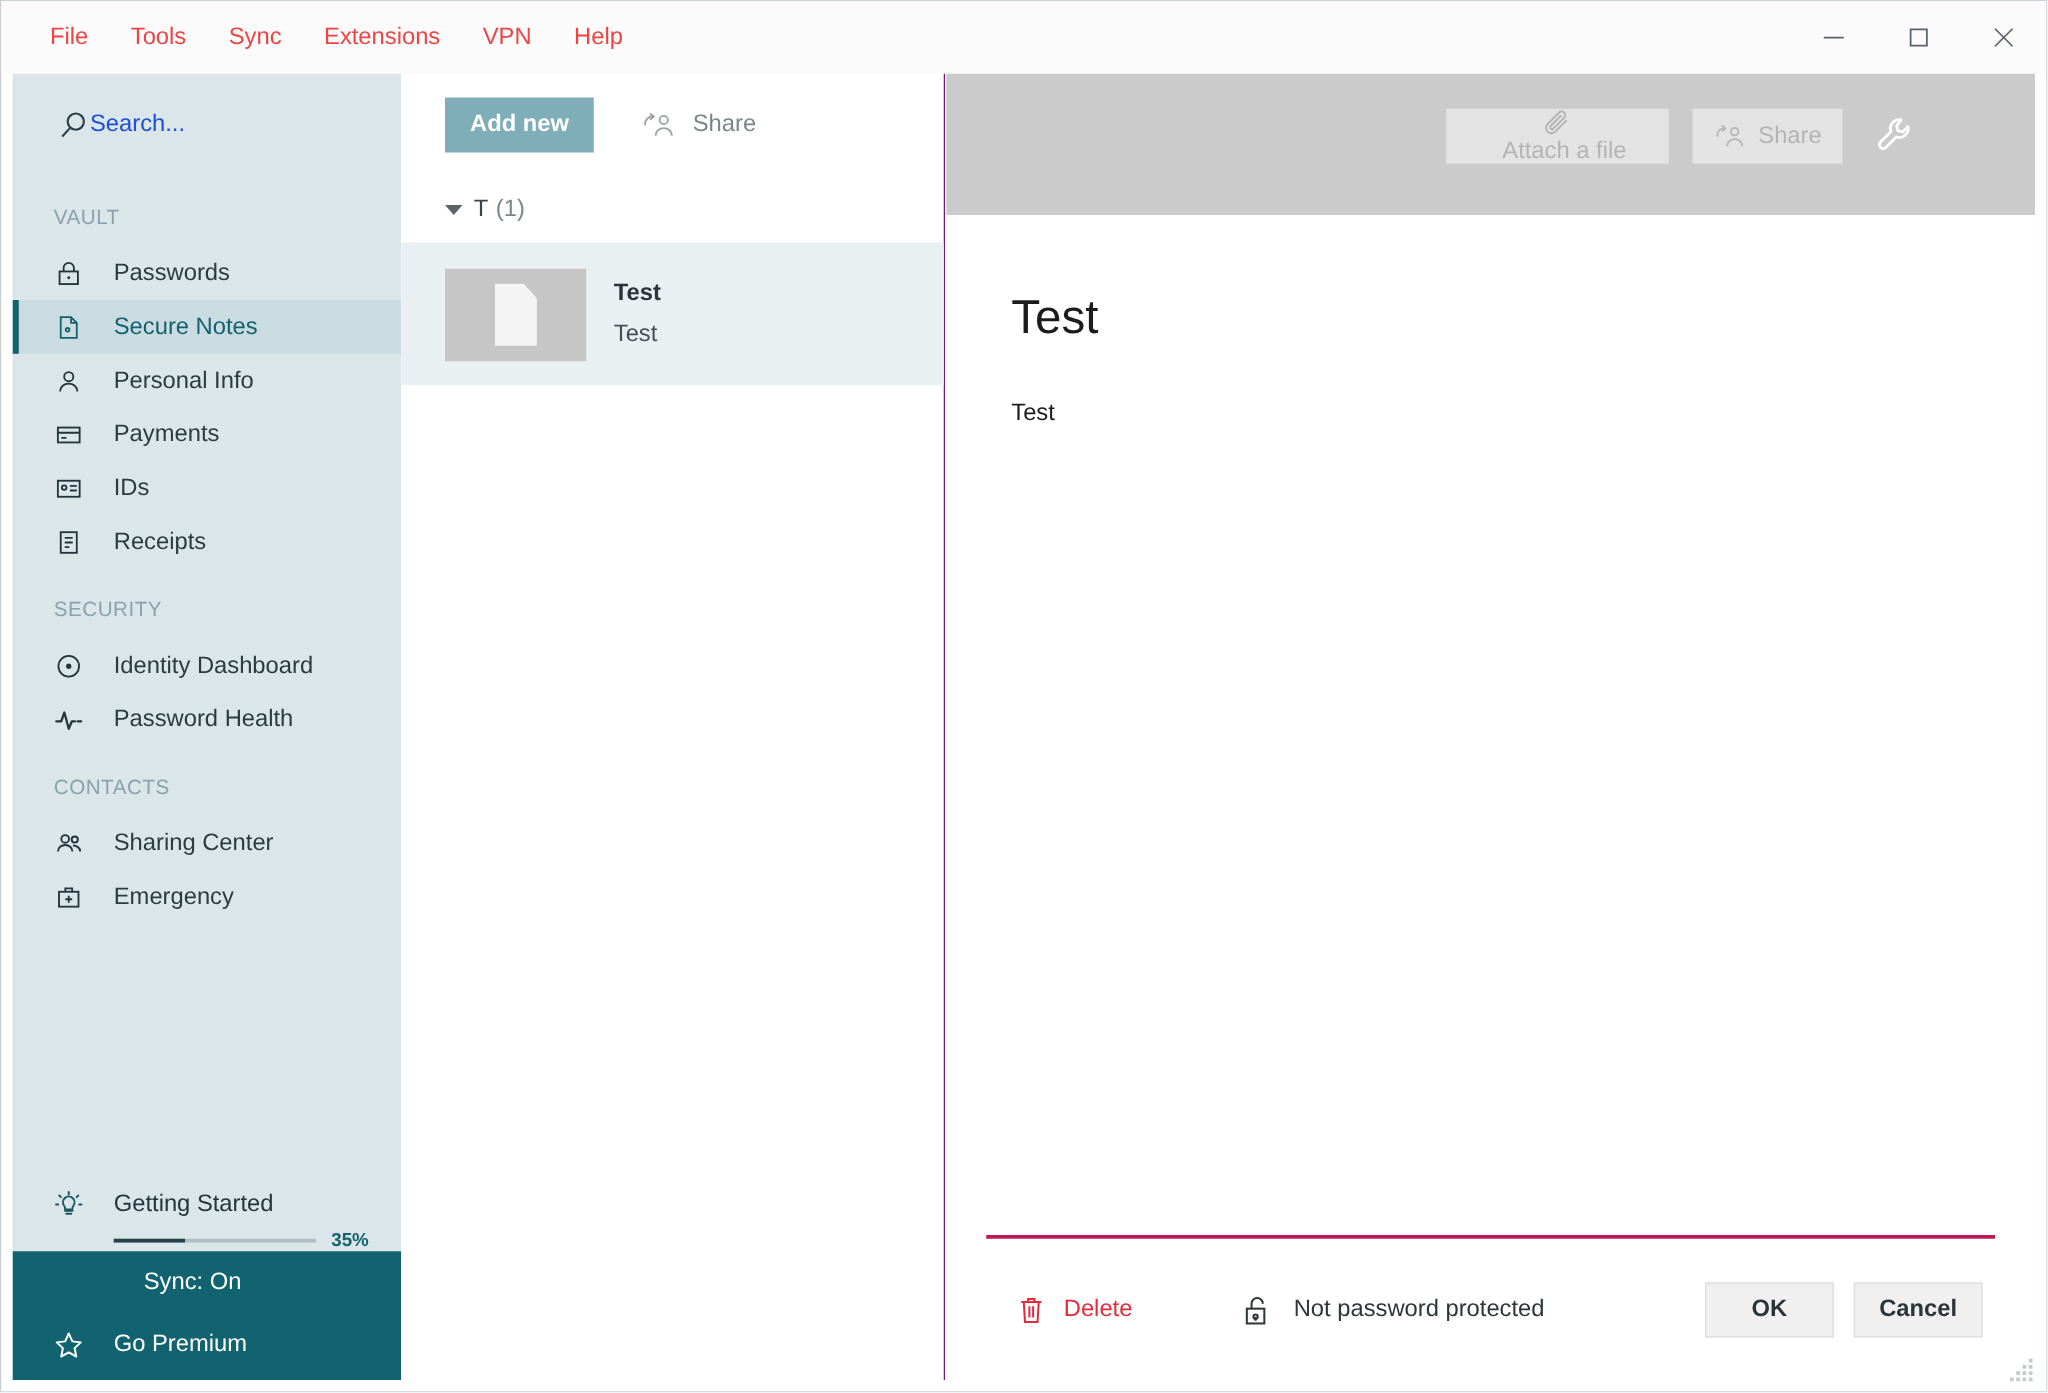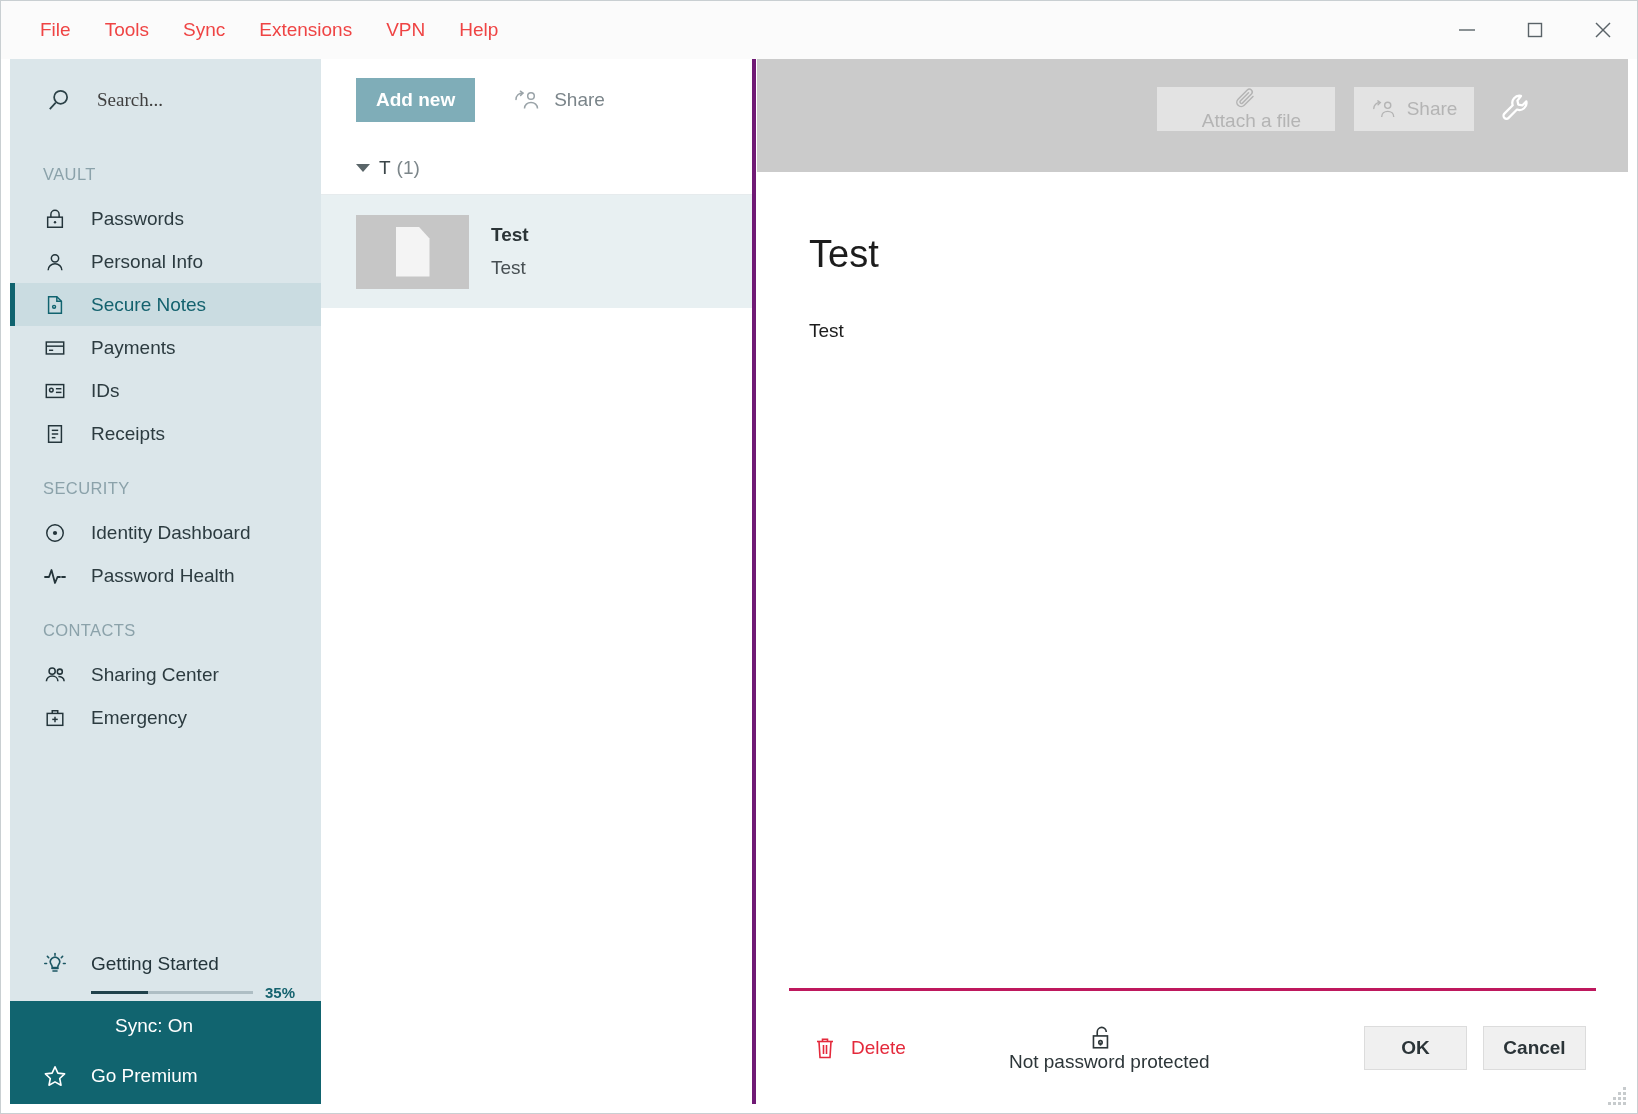--- a/index.html
+++ b/index.html
@@ -82,9 +82,7 @@
   .search-icon { width: 26px; height: 26px; color: #2b4147; flex: none; }
   .search-placeholder {
     font-size: 19px;
-    color: #404040;
-    margin-left: 25px;
-    font-family: Liberation Serif, serif;
+    color: #1d4ed8;
   }
   .sect-label {
     font-size: 16.5px;

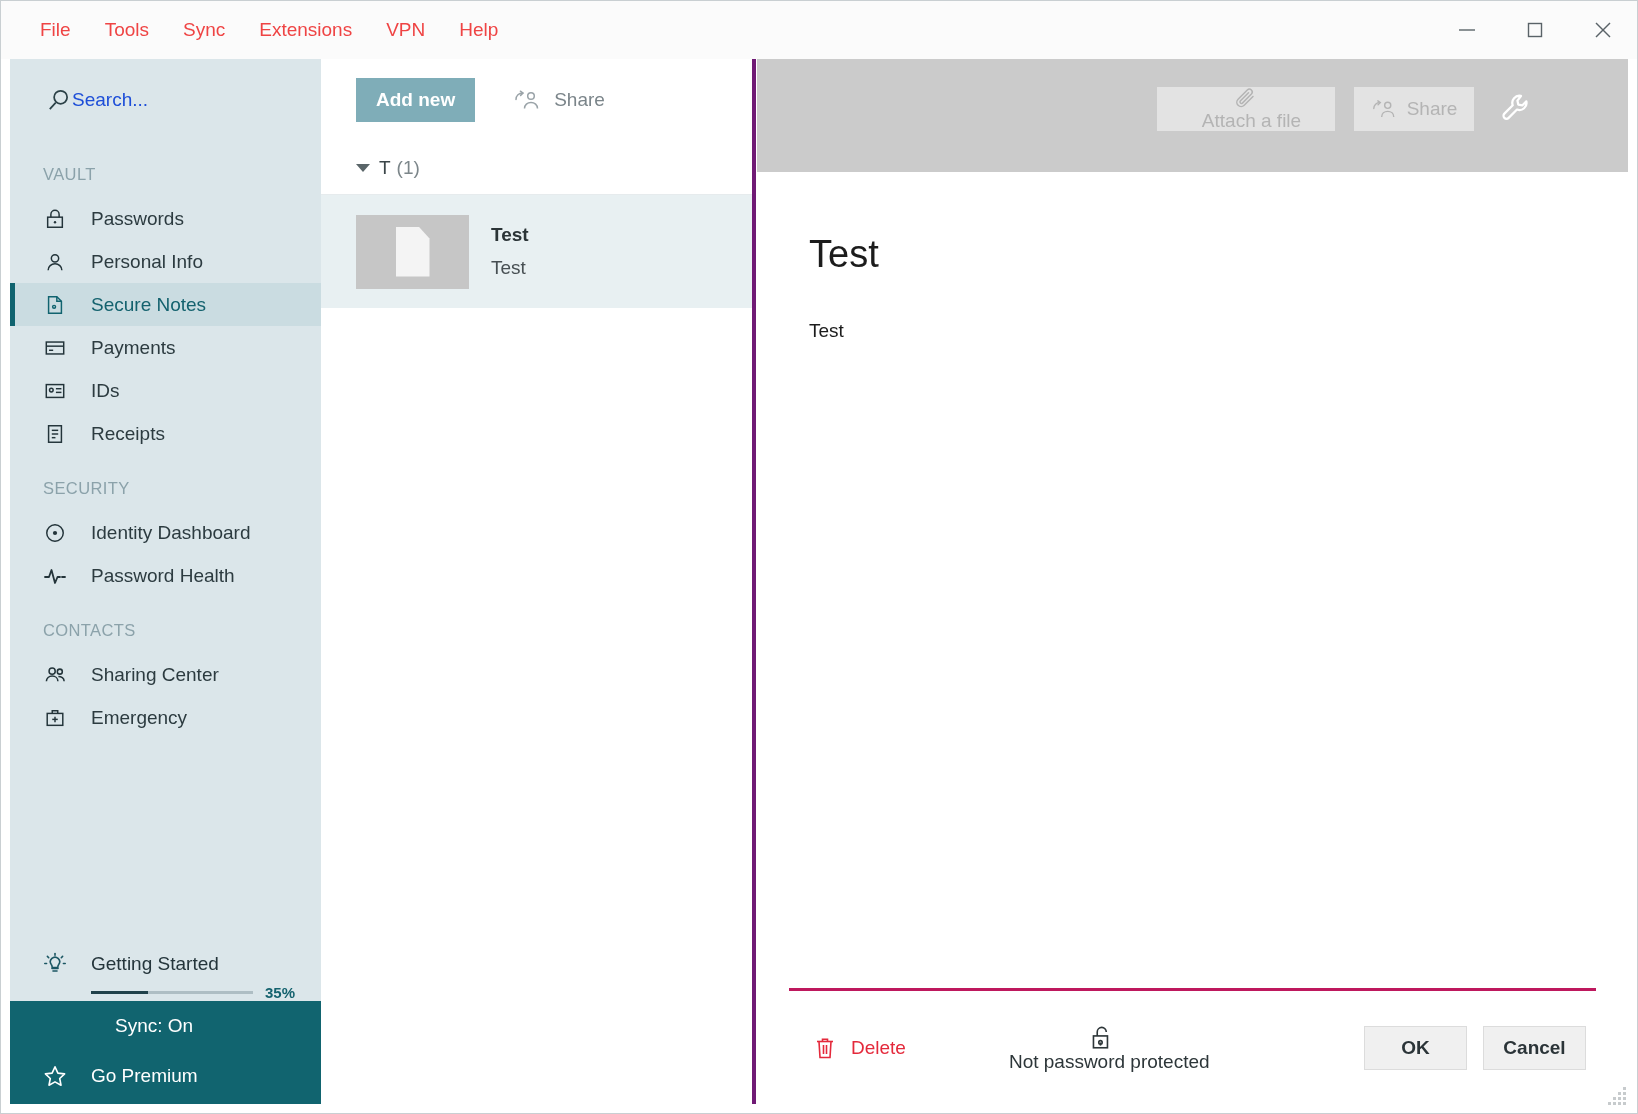--- a/index.html
+++ b/index.html
@@ -186,7 +186,7 @@
     width: 435px;
     bottom: 9px;
     background: #ffffff;
-    border-right: 4px solid #701a75;
+    border-right: 1px solid #701a75;
     box-sizing: border-box;
   }
   .list-toolbar {

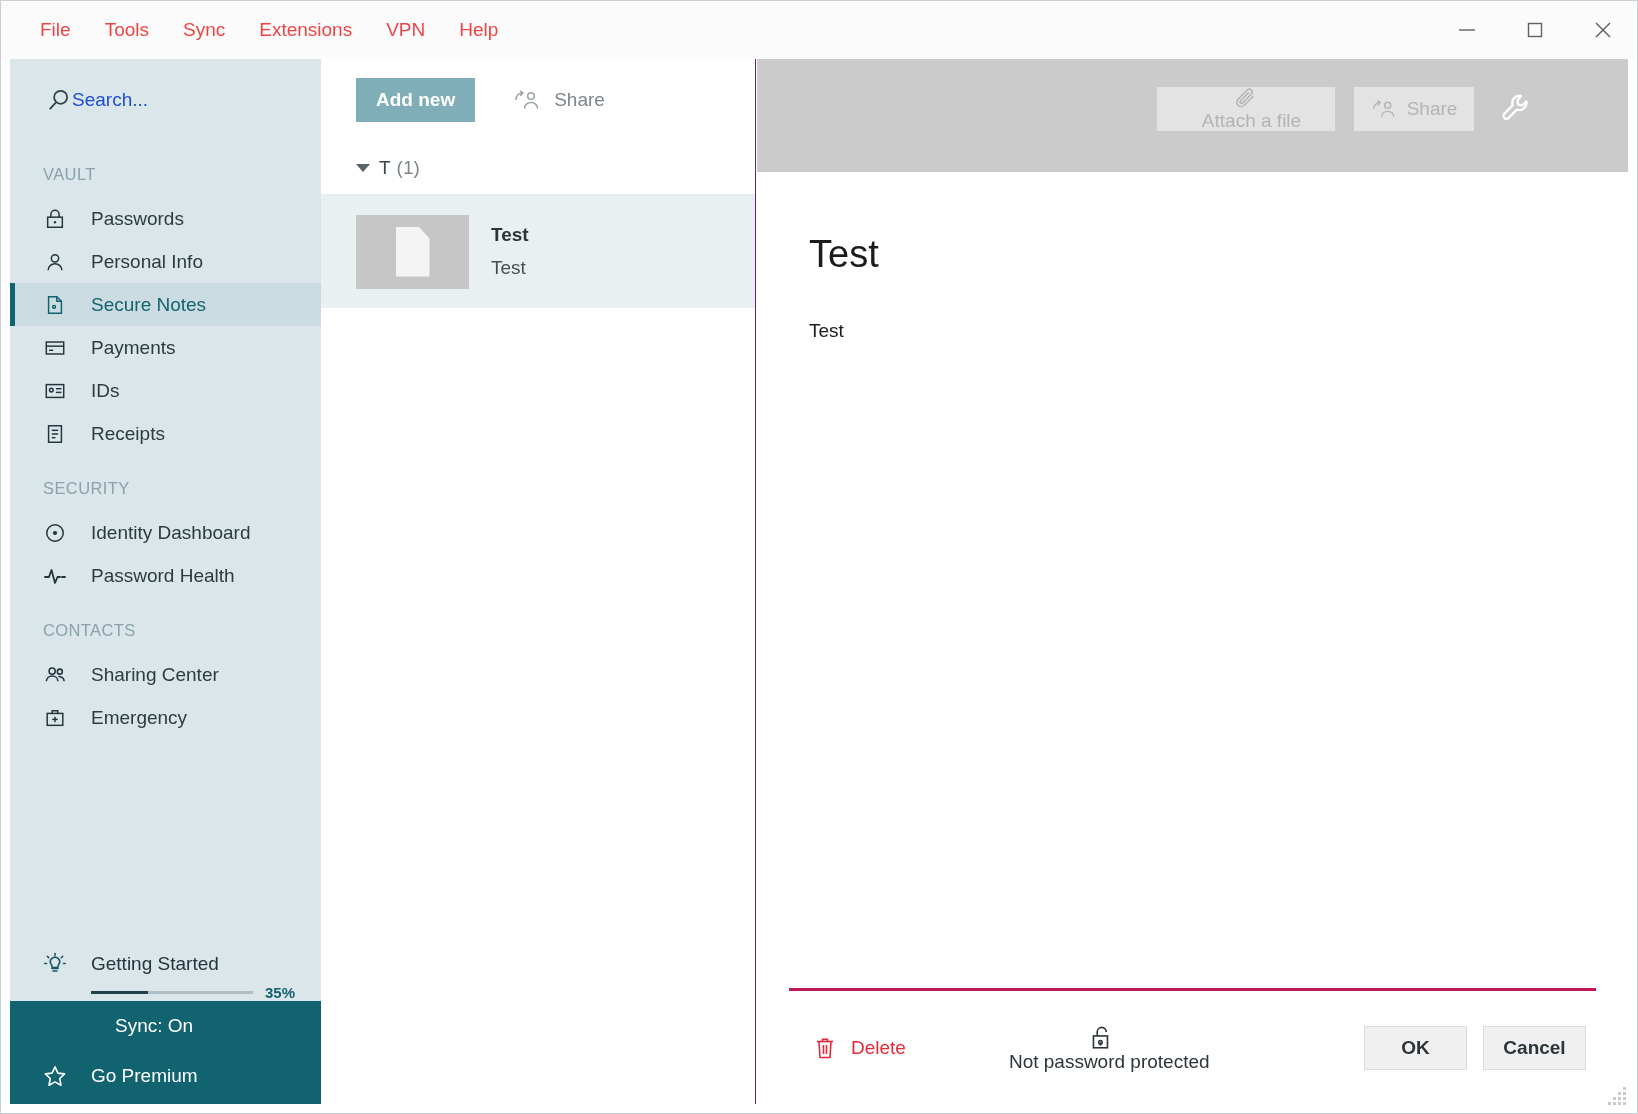--- a/index.html
+++ b/index.html
@@ -452,16 +452,6 @@
       <span class="lbl">Passwords</span>
     </div>
 
-    <div class="nav-item">
-      <span class="ic">
-        <svg viewBox="0 0 24 24" width="22" height="22" fill="none" stroke="currentColor" stroke-width="1.6">
-          <circle cx="12" cy="8" r="4"></circle>
-            <path d="M4.5 21c0-4.2 3.4-7 7.5-7s7.5 2.8 7.5 7"></path>
-        </svg>
-      </span>
-      <span class="lbl">Personal Info</span>
-    </div>
-
     <div class="nav-item active">
       <span class="ic">
         <svg viewBox="0 0 24 24" width="22" height="22" fill="none" stroke="currentColor" stroke-width="1.6">
@@ -471,6 +461,16 @@
         </svg>
       </span>
       <span class="lbl">Secure Notes</span>
+    </div>
+
+    <div class="nav-item">
+      <span class="ic">
+        <svg viewBox="0 0 24 24" width="22" height="22" fill="none" stroke="currentColor" stroke-width="1.6">
+          <circle cx="12" cy="8" r="4"></circle>
+            <path d="M4.5 21c0-4.2 3.4-7 7.5-7s7.5 2.8 7.5 7"></path>
+        </svg>
+      </span>
+      <span class="lbl">Personal Info</span>
     </div>
 
     <div class="nav-item">

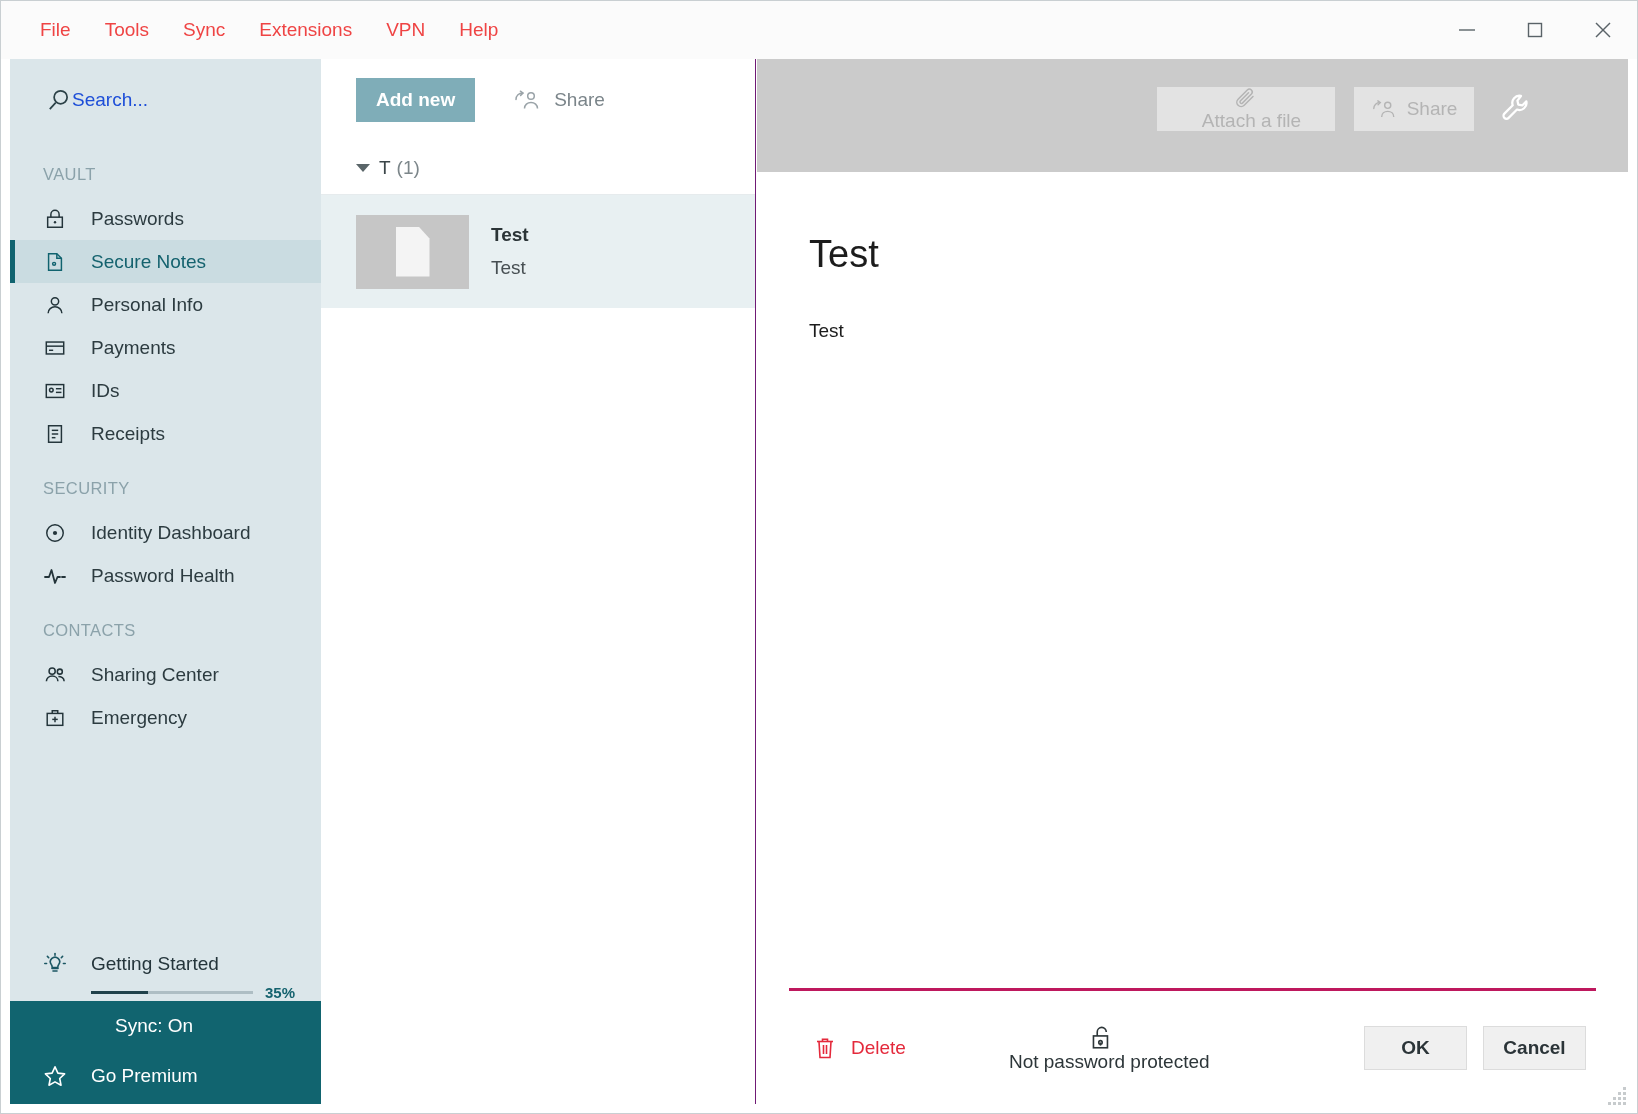--- a/index.html
+++ b/index.html
@@ -354,7 +354,6 @@
     color: #2d3639;
     font-size: 19px;
     cursor: pointer;
-    flex-direction: column;
   }
   .protect .ic { width: 26px; height: 28px; color: #2d3639; flex: none; }
   .protect .lbl { margin-left: 17px; }

